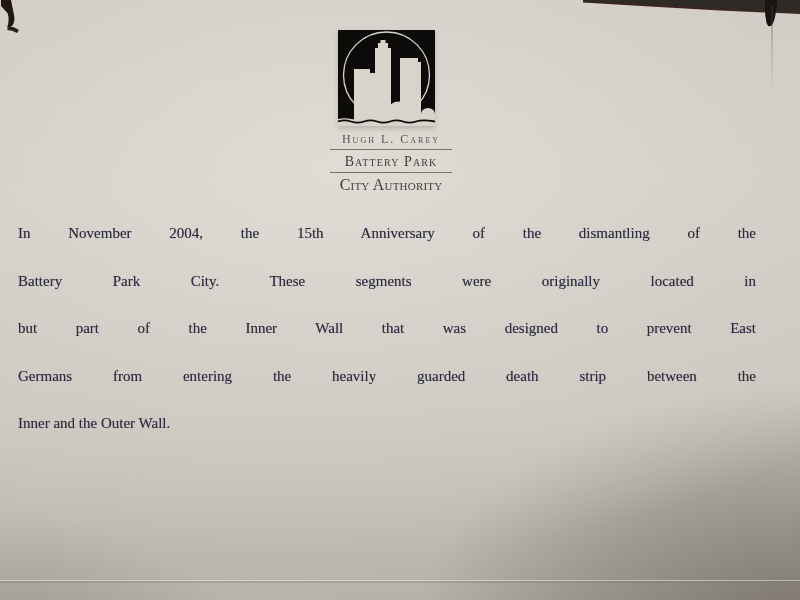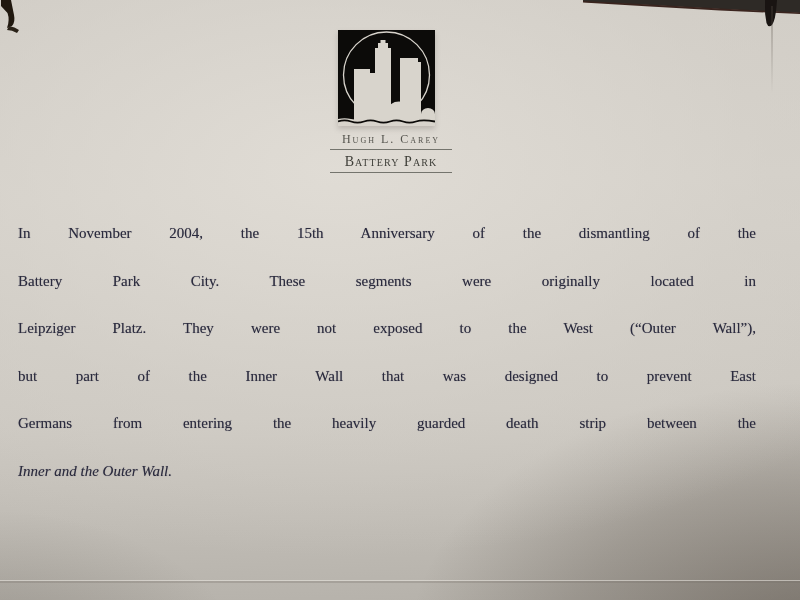--- a/index.html
+++ b/index.html
@@ -85,6 +85,7 @@
   <div class="org">
     <div class="org-row1">Hugh L. Carey</div>
     <div class="org-row2">Battery Park</div>
+    <div class="org-row3">City Authority</div>
   </div>
 
   <div class="body-text">

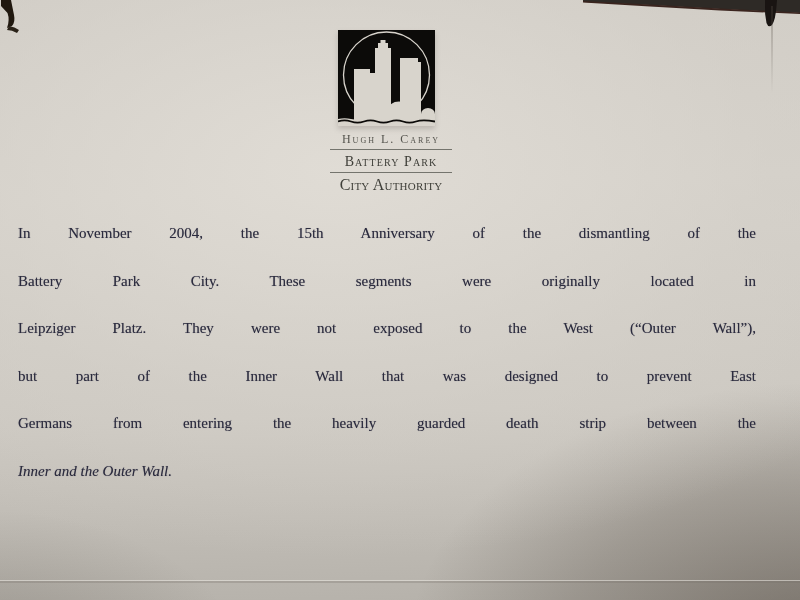--- a/index.html
+++ b/index.html
@@ -91,7 +91,6 @@
   <div class="body-text">
     <div class="jline">In November 2004, the 15th Anniversary of the dismantling of the</div>
     <div class="jline">Battery Park City. These segments were originally located in</div>
-    <div class="jline">Leipziger Platz. They were not exposed to the West (“Outer Wall”),</div>
     <div class="jline">but part of the Inner Wall that was designed to prevent East</div>
     <div class="jline">Germans from entering the heavily guarded death strip between the</div>
     <div class="jline last">Inner and the Outer Wall.</div>

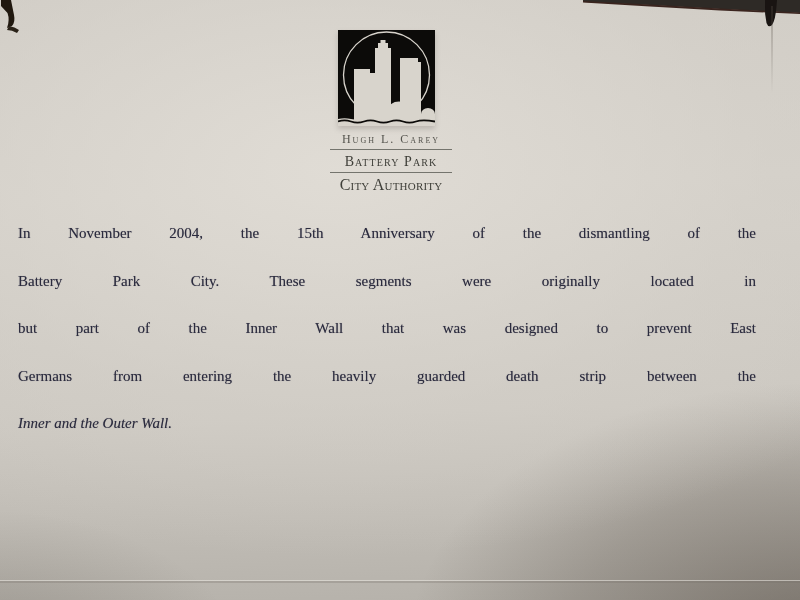--- a/index.html
+++ b/index.html
@@ -43,7 +43,7 @@
     text-shadow: 0 0 0.8px rgba(43,43,62,0.45);
   }
   .jline { text-align:justify; text-align-last:justify; white-space:nowrap; }
-  .jline.last { text-align-last:left;font-style:italic; }
+  .jline.last { text-align-last:left; }
   
   .top-overlay { position:absolute; left:0; top:0; }
   .edge-line {

